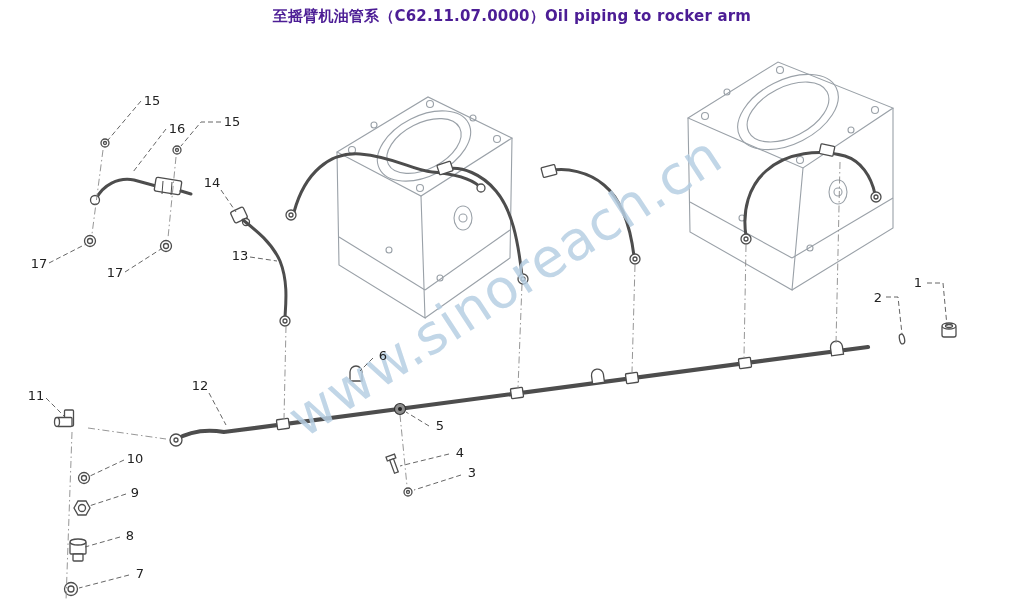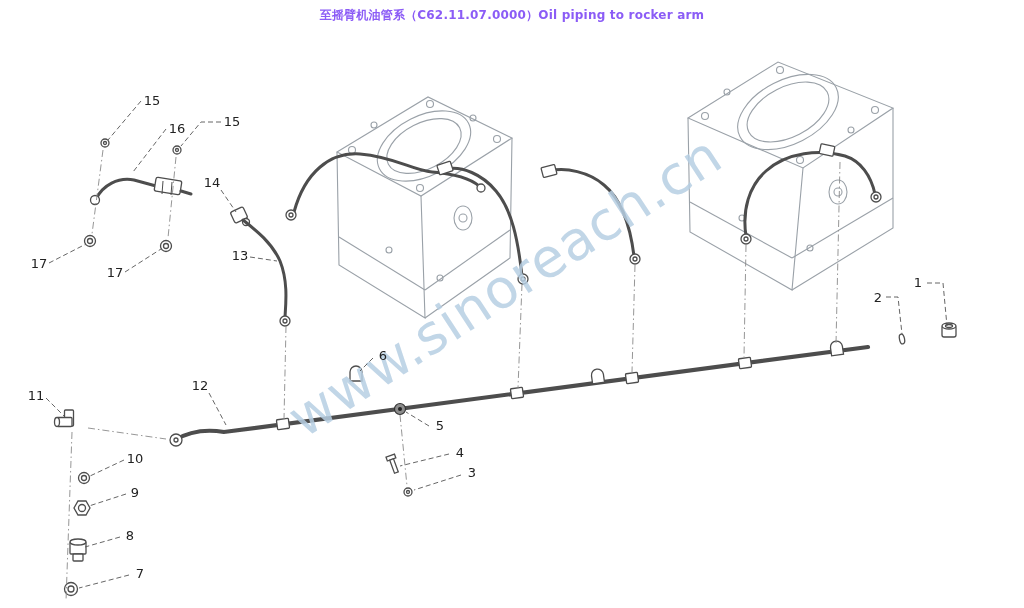--- a/index.html
+++ b/index.html
@@ -5,7 +5,7 @@
   html,body{margin:0;padding:0;width:1024px;height:608px;background:#fff;overflow:hidden;
     font-family:"DejaVu Sans","Liberation Sans",sans-serif;}
   #page-title{position:absolute;top:7px;left:0;width:100%;text-align:center;
-    font-size:12px;font-weight:700;color:#8b5cf6;letter-spacing:.2px;}
+    font-size:15px;font-weight:700;color:#4c1d95;letter-spacing:.2px;}
   #diagram-svg{position:absolute;top:0;left:0;}
   .engine path,.engine ellipse,.engine circle{fill:none;stroke:var(--engine_line,#9aa1a8);stroke-width:1.1;}
   .pipe{fill:none;stroke:var(--line,#4d4d4d);stroke-width:3;stroke-linecap:round;}

